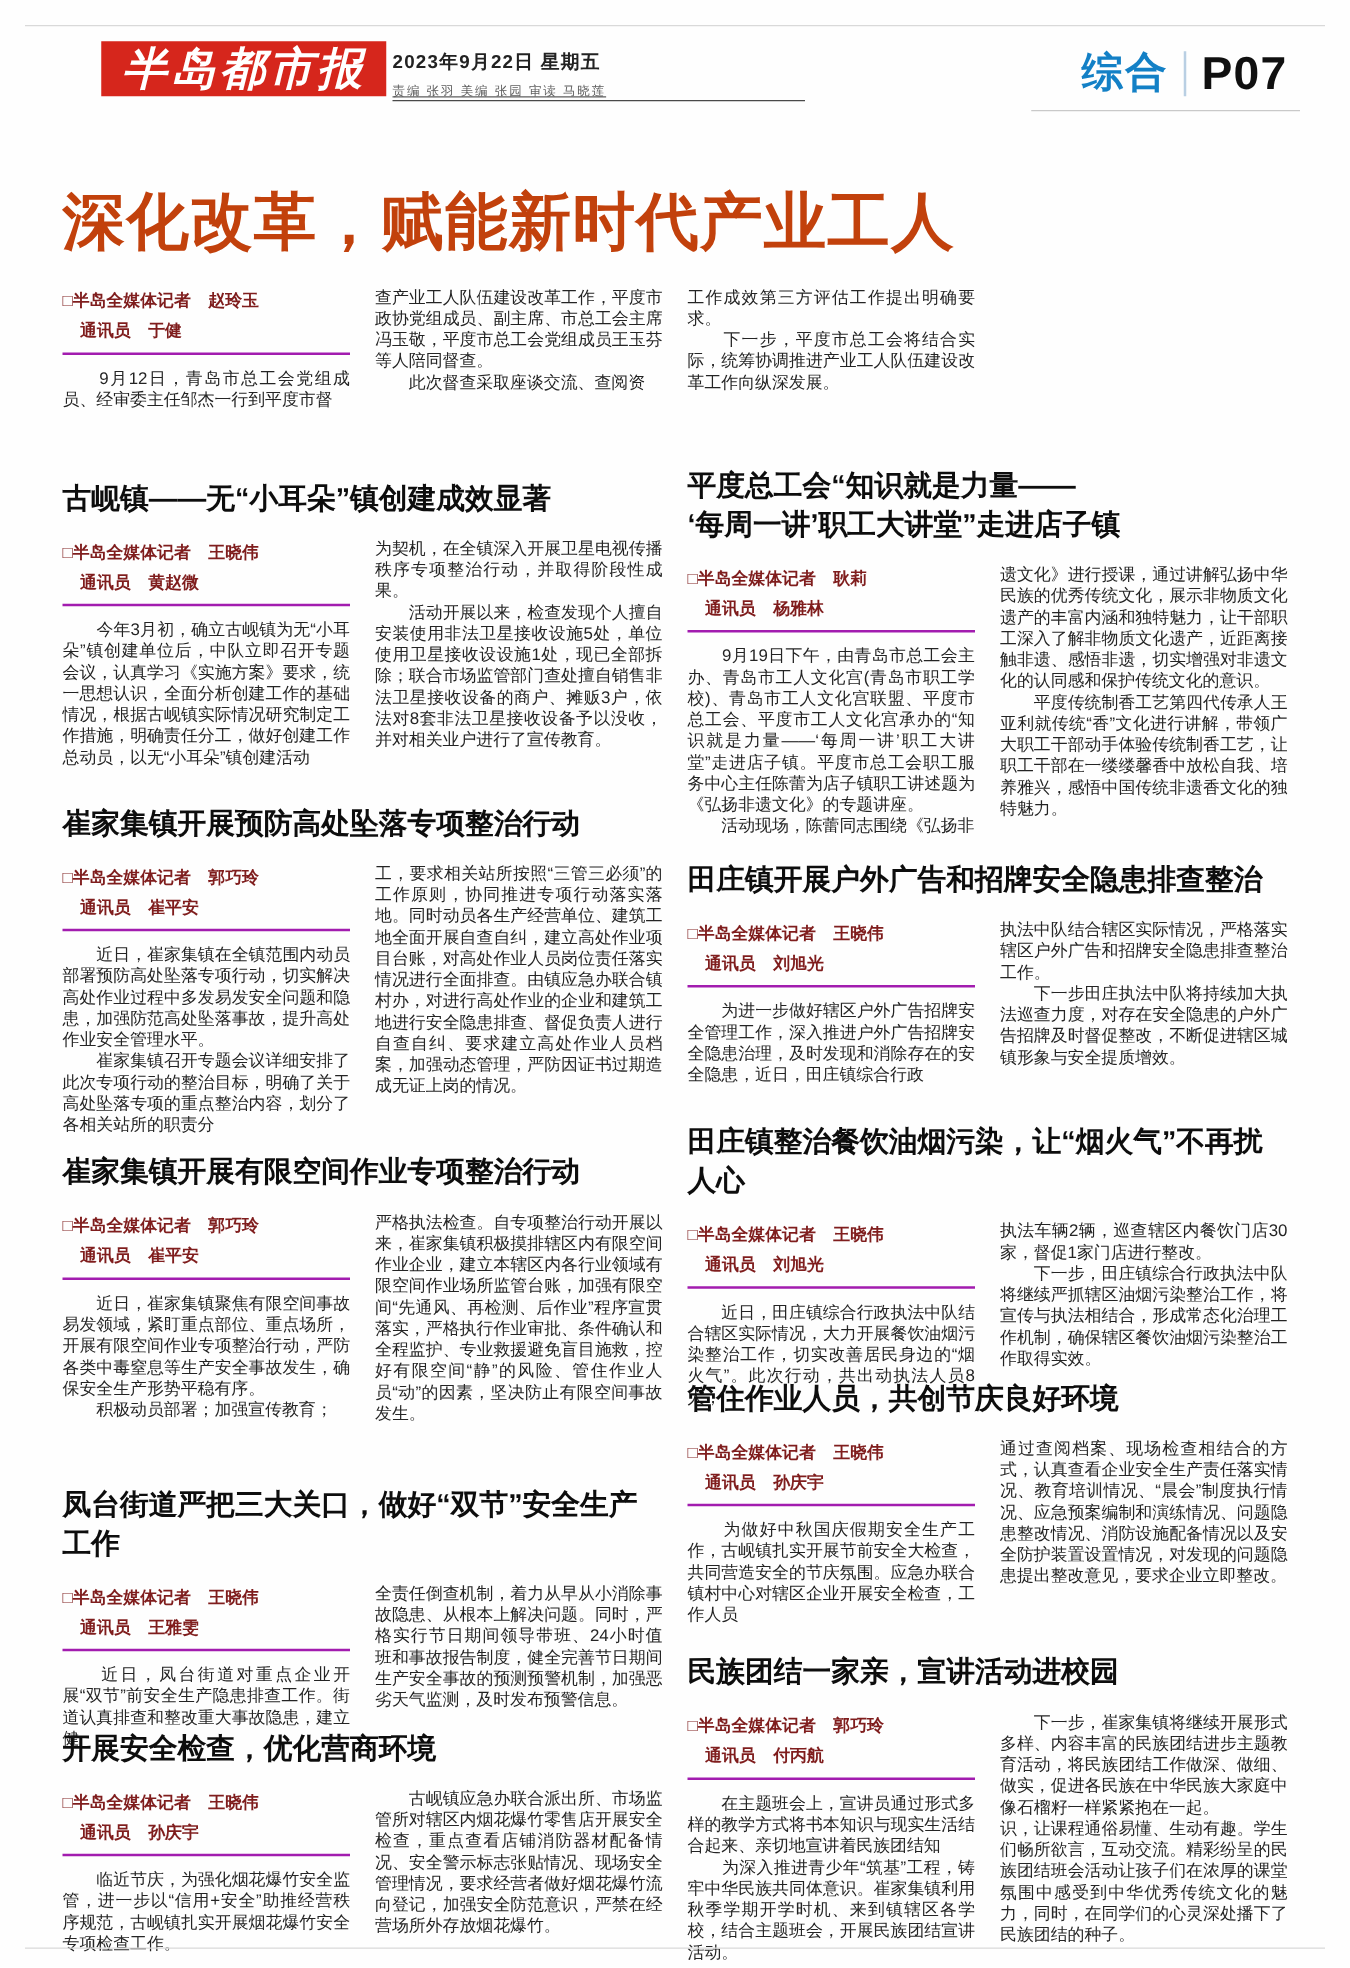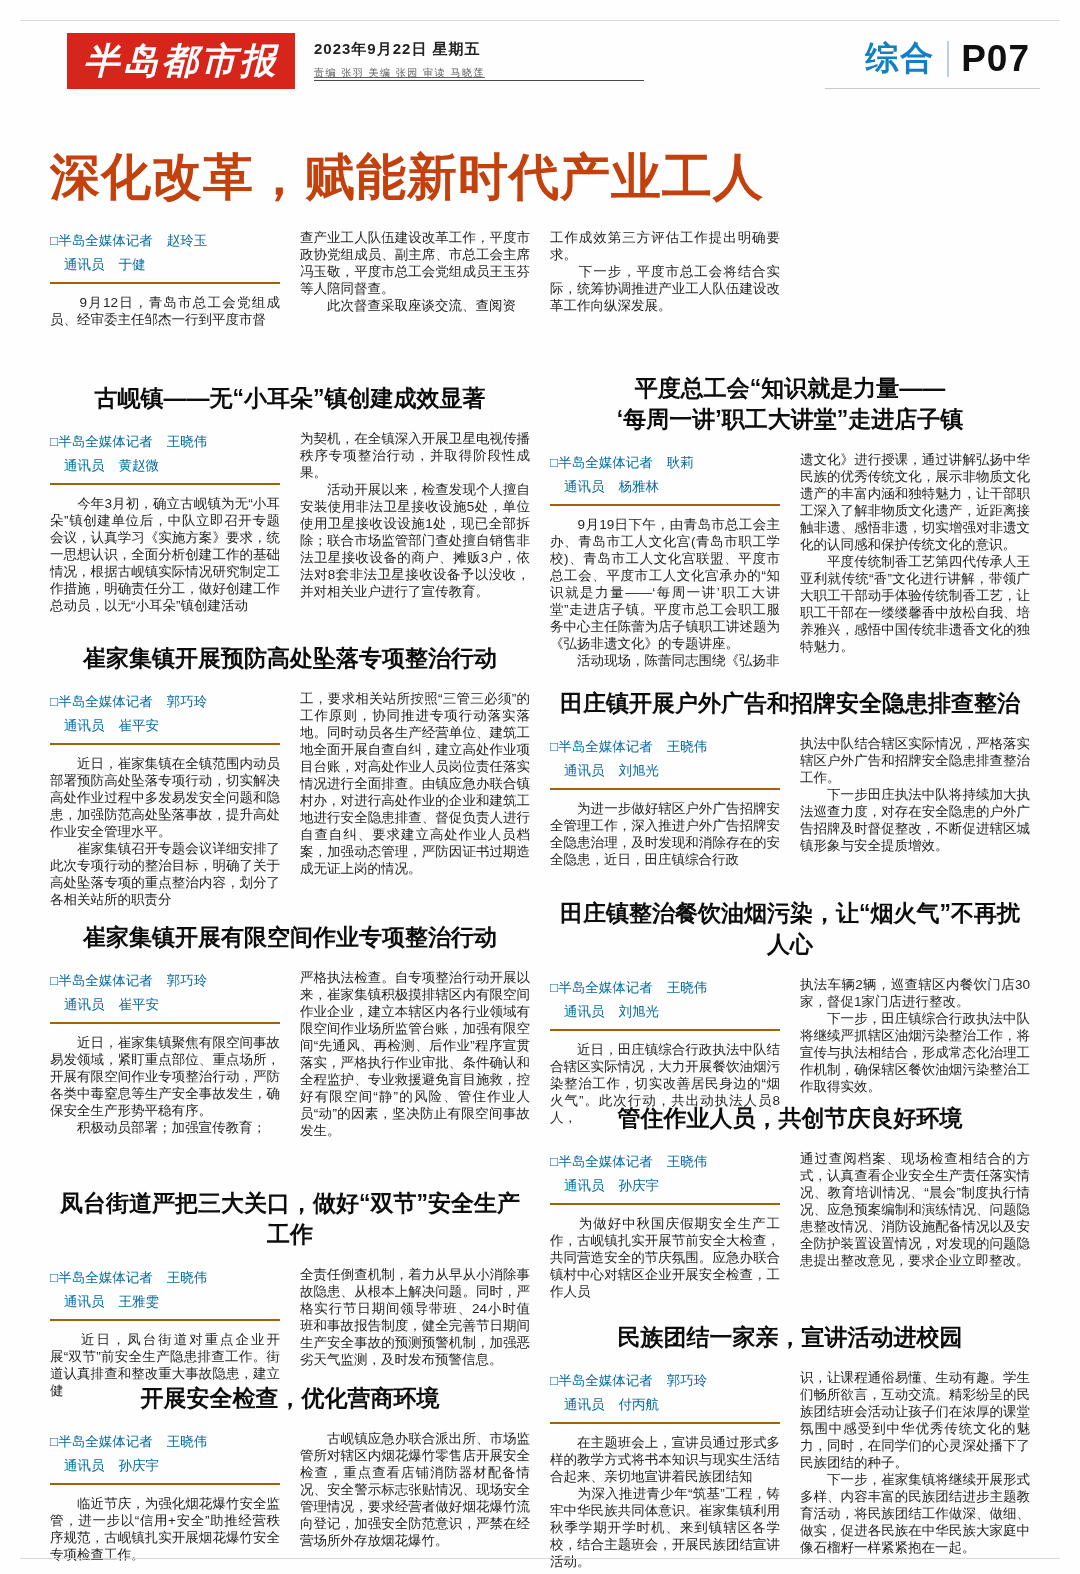--- a/index.html
+++ b/index.html
@@ -10,7 +10,7 @@
   .edge.top { top:20px; } .edge.bottom { top:1558px; }
 
   
-  .logo { position:absolute; left:67px; top:33px; width:228px; height:56px; background:#d6261c; color:#fff;
+  .logo { position:absolute; left:81px; top:33px; width:228px; height:44px; background:#d6261c; color:#fff;
           display:flex; align-items:center; justify-content:center; font-size:36px; font-weight:bold;
           font-style:italic; letter-spacing:3px; }
   .issue { position:absolute; left:314px; top:40px; padding-bottom:0; border-bottom:1px solid #4a4a4a; min-width:330px; }

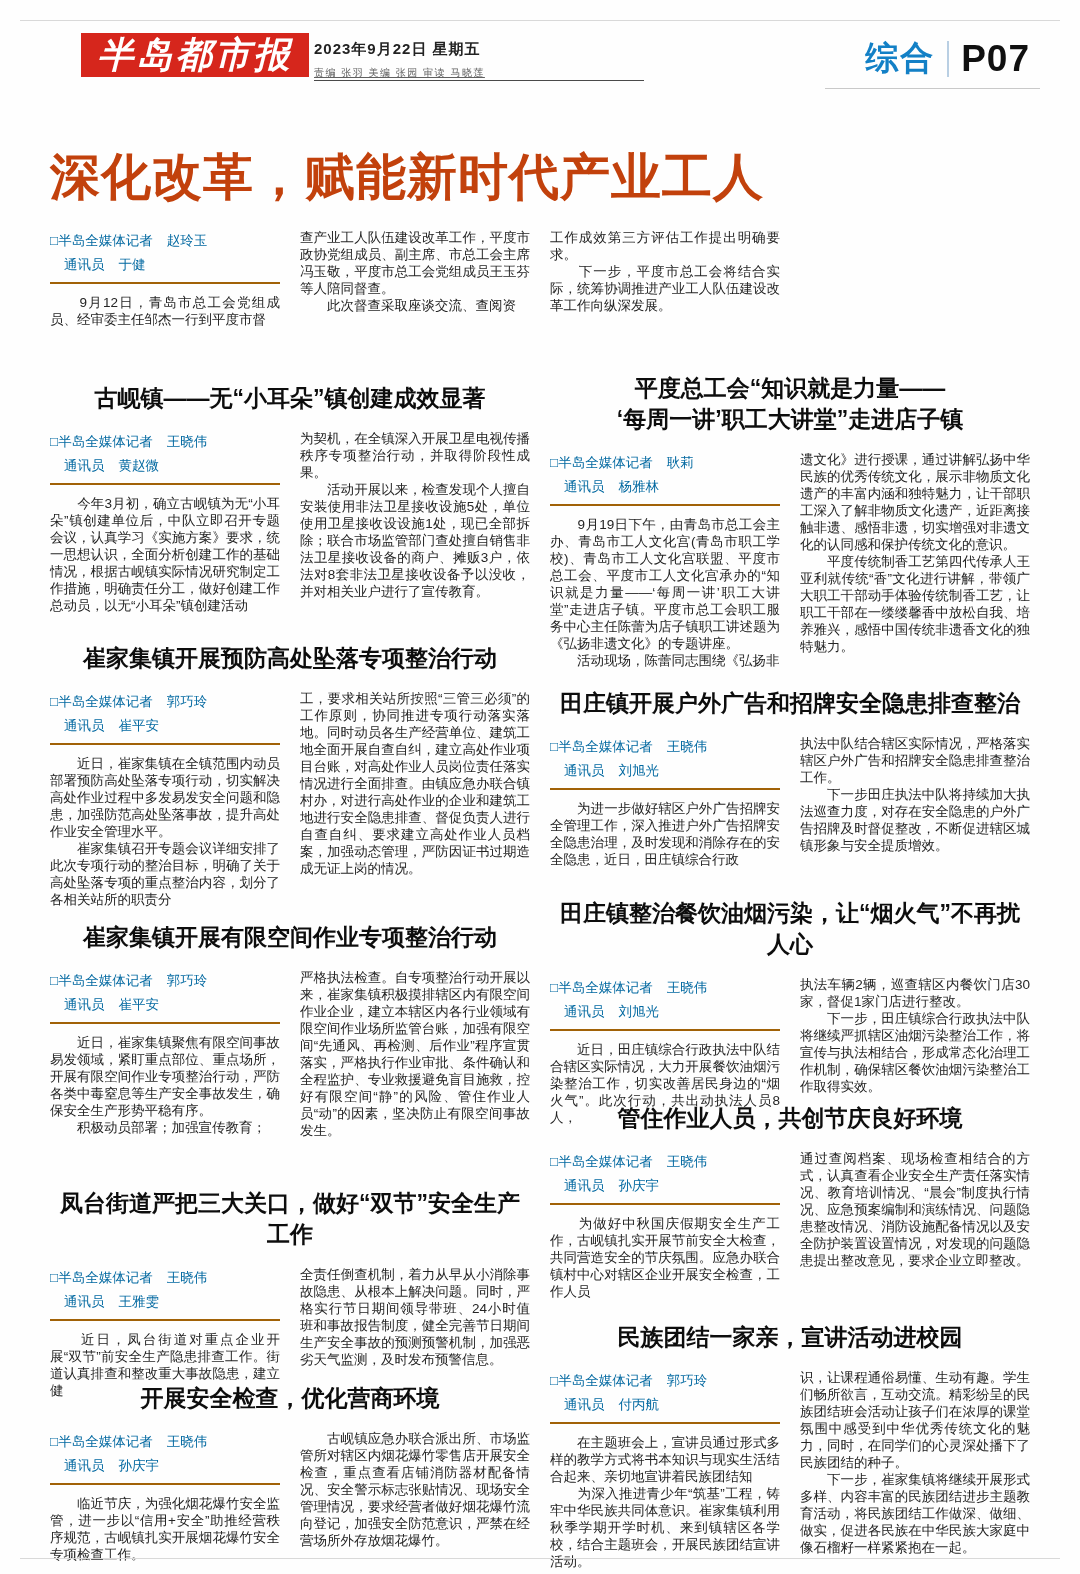--- a/index.html
+++ b/index.html
@@ -37,7 +37,7 @@
   .art-cols { display:flex; gap:20px; align-items:flex-start; }
   .col { width:230px; }
   p.para { font-size:13.5px; line-height:17px; text-align:justify; color:#242424; word-break:break-all; }
-  .byline { font-size:13.5px; font-weight:normal; color:#0369a1; border-bottom:2px solid #a16207;
+  .byline { font-size:13.5px; font-weight:bold; color:#7f1d1d; border-bottom:2px solid #a21caf;
             padding-bottom:6px; margin-bottom:10px; line-height:1.75; }
   .by-l2 { padding-left:14px; }
   .by-name { margin-left:14px; }

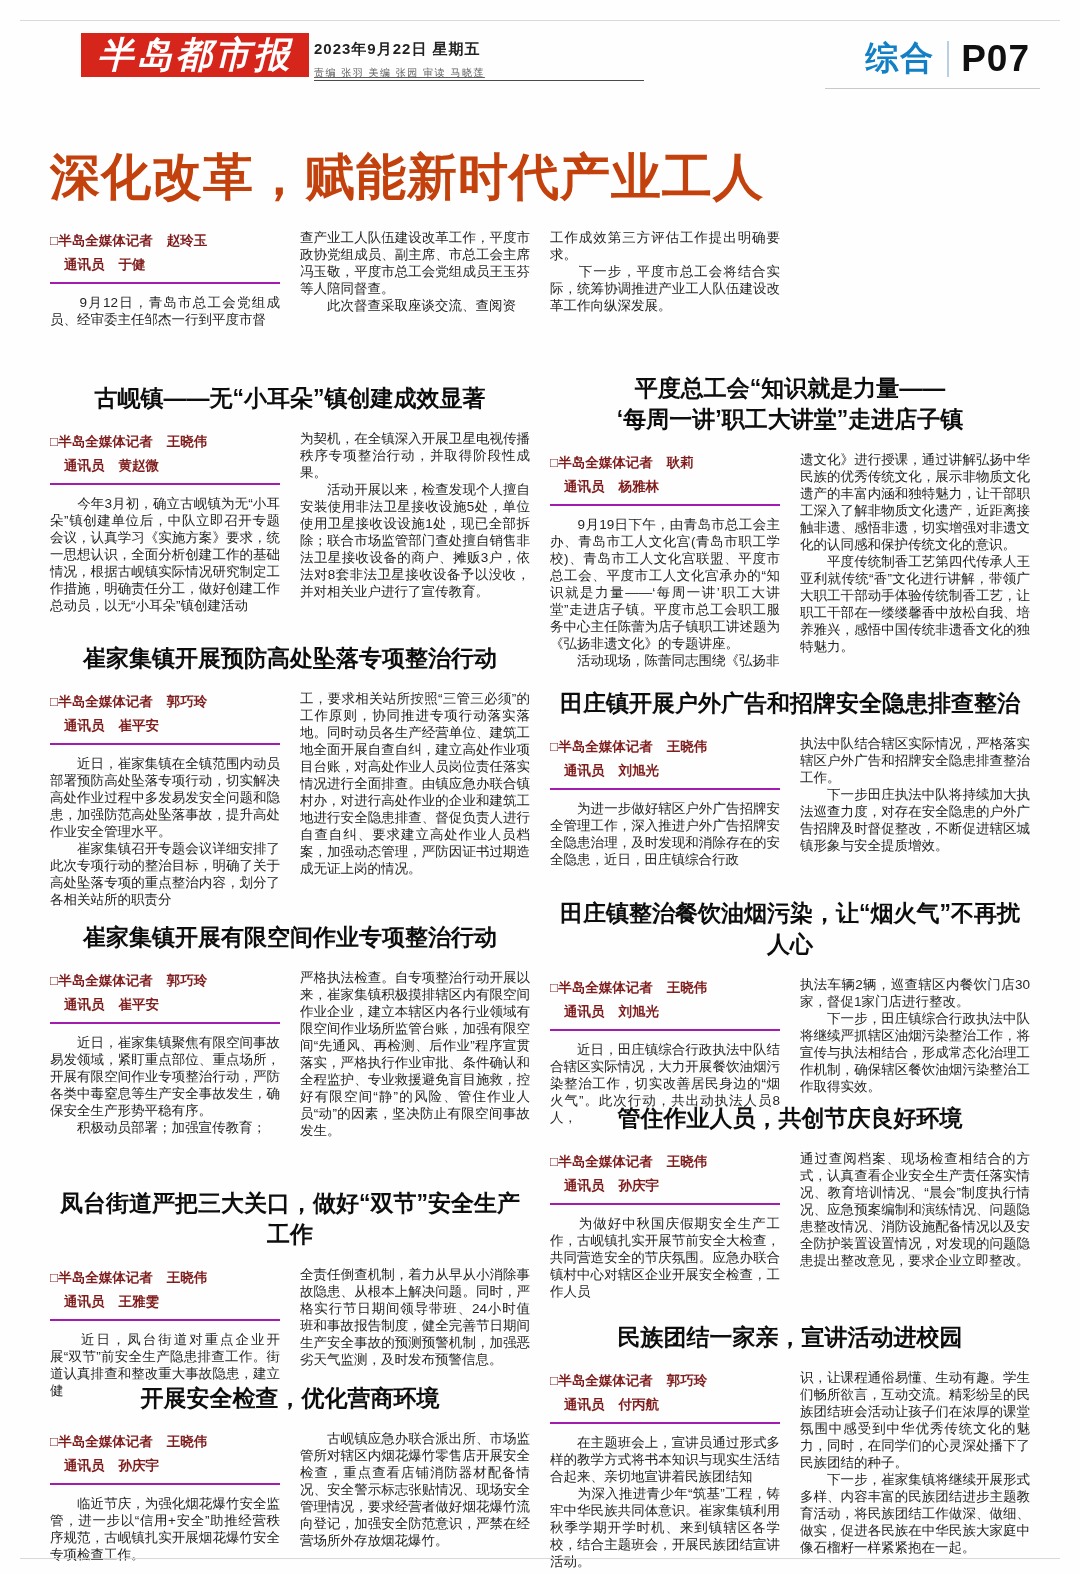--- a/index.html
+++ b/index.html
@@ -42,7 +42,7 @@
   .by-l2 { padding-left:14px; }
   .by-name { margin-left:14px; }
   .article { position:absolute; width:480px; }
-  .art-title { font-size:23px; font-weight:900; color:#0d0d0d; line-height:1.35; margin-bottom:16px; white-space:pre-line;text-align:center; }
+  .art-title { font-size:23px; font-weight:900; color:#0d0d0d; line-height:1.35; margin-bottom:16px; white-space:pre-line; }
 </style>
 </head>
 <body>

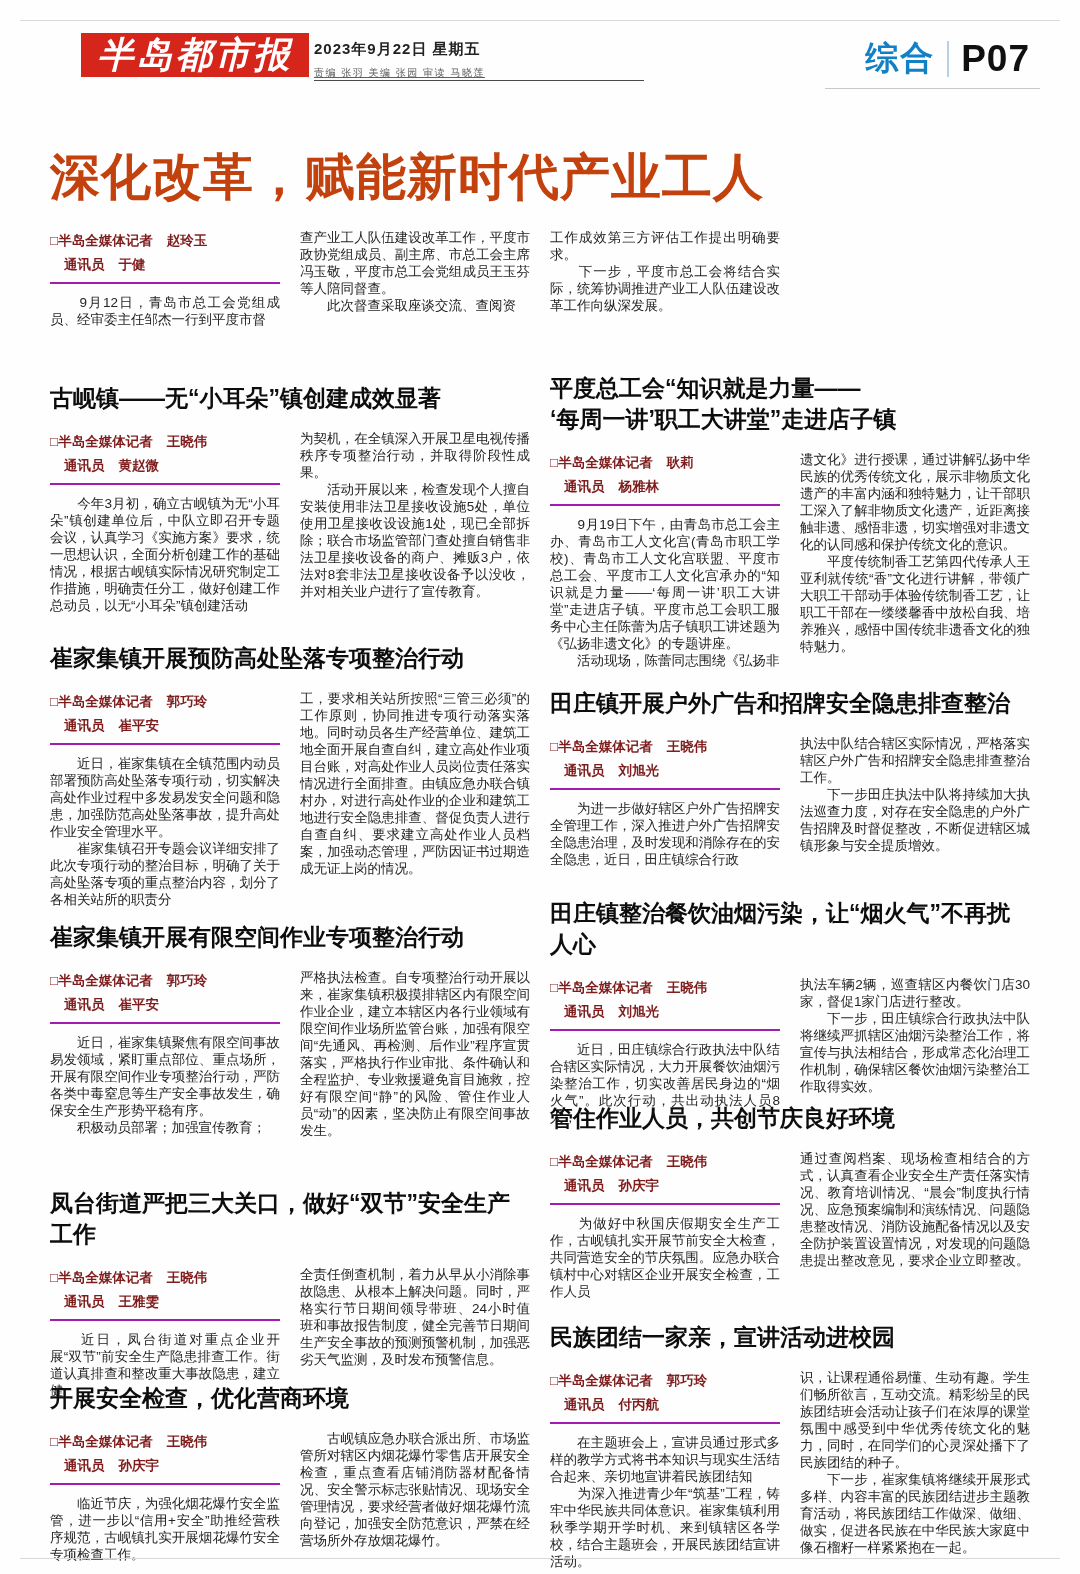--- a/index.html
+++ b/index.html
@@ -242,8 +242,8 @@
             <p class="para">　　为深入推进青少年“筑基”工程，铸牢中华民族共同体意识。崔家集镇利用秋季学期开学时机、来到镇辖区各学校，结合主题班会，开展民族团结宣讲活动。</p>
           </div>
           <div class="col">
+            <p class="para">　　下一步，崔家集镇将继续开展形式多样、内容丰富的民族团结进步主题教育活动，将民族团结工作做深、做细、做实，促进各民族在中华民族大家庭中像石榴籽一样紧紧抱在一起。</p>
             <p class="para">识，让课程通俗易懂、生动有趣。学生们畅所欲言，互动交流。精彩纷呈的民族团结班会活动让孩子们在浓厚的课堂氛围中感受到中华优秀传统文化的魅力，同时，在同学们的心灵深处播下了民族团结的种子。</p>
-            <p class="para">　　下一步，崔家集镇将继续开展形式多样、内容丰富的民族团结进步主题教育活动，将民族团结工作做深、做细、做实，促进各民族在中华民族大家庭中像石榴籽一样紧紧抱在一起。</p>
           </div>
         </div>
       </article>

